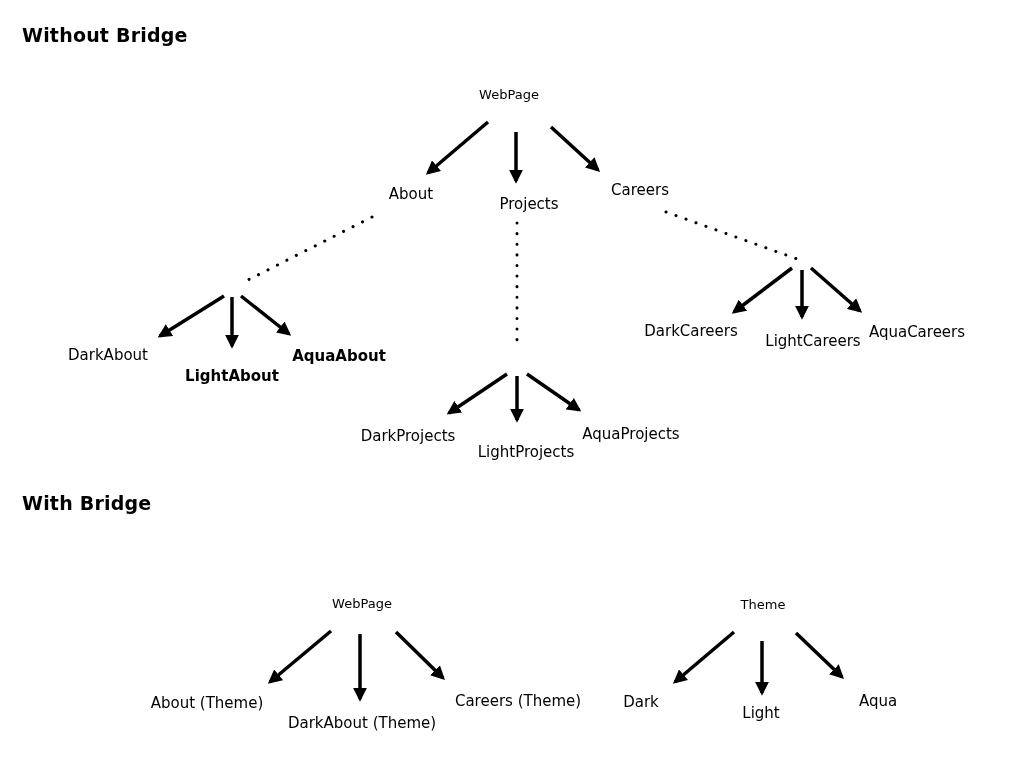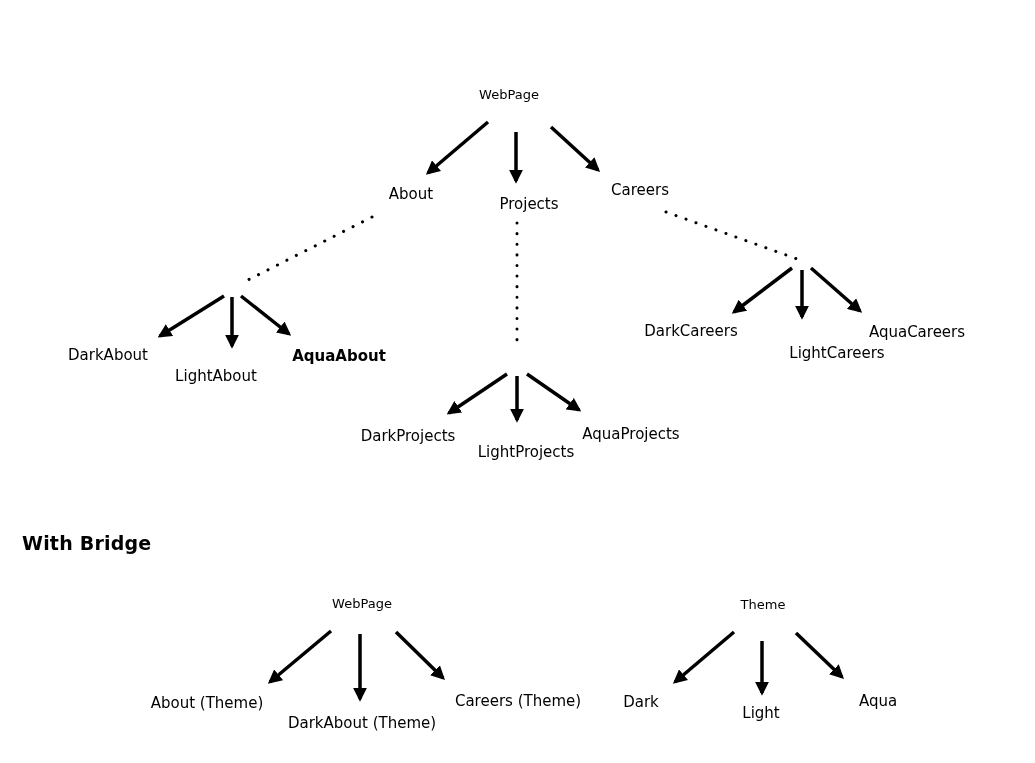--- a/index.html
+++ b/index.html
@@ -89,6 +89,7 @@
     <line class="arrow" x1="796" y1="633" x2="842" y2="677" marker-end="url(#ah)"></line>
   </svg>
 
+  <div class="section-title" style="left:22px; top:24px;">Without Bridge</div>
   <div class="section-title" style="left:22px; top:532px;">With Bridge</div>
 
   <div class="node root" style="left:509px; top:87px;">WebPage</div>

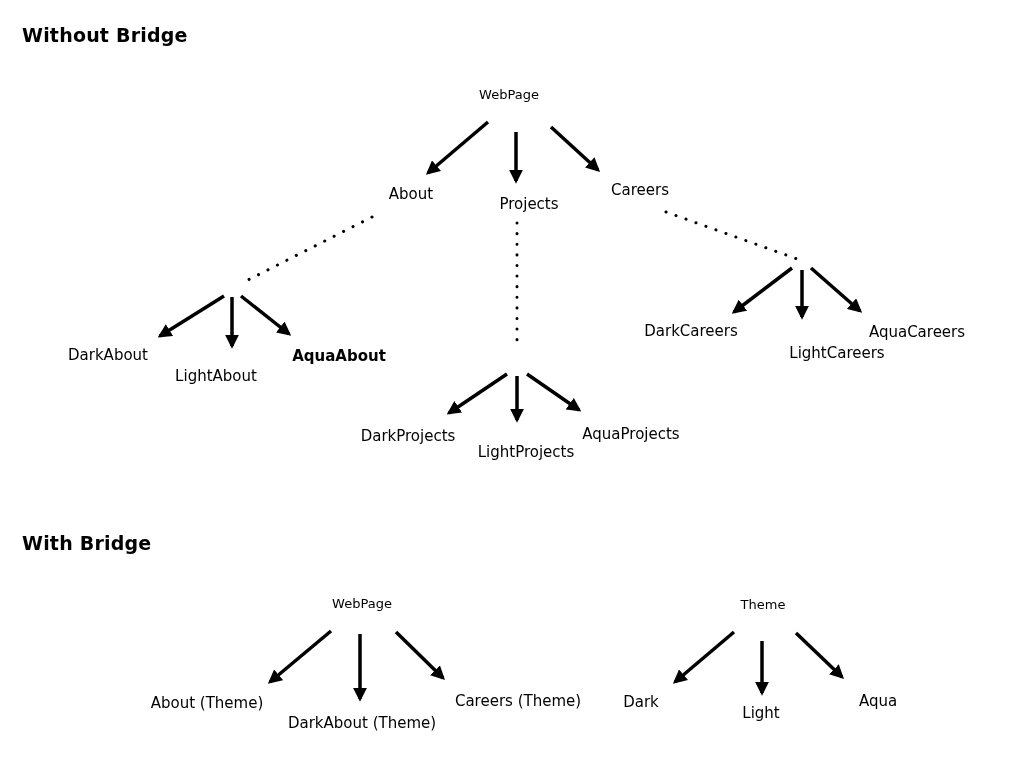--- a/index.html
+++ b/index.html
@@ -106,7 +106,7 @@
   <div class="node" style="left:631px; top:425px;">AquaProjects</div>
 
   <div class="node" style="left:691px; top:322px;">DarkCareers</div>
-  <div class="node" style="left:813px; top:344px;margin-left:24px;">LightCareers</div>
+  <div class="node" style="left:813px; top:332px;">LightCareers</div>
   <div class="node" style="left:917px; top:323px;">AquaCareers</div>
 
   <div class="node root" style="left:362px; top:596px;">WebPage</div>

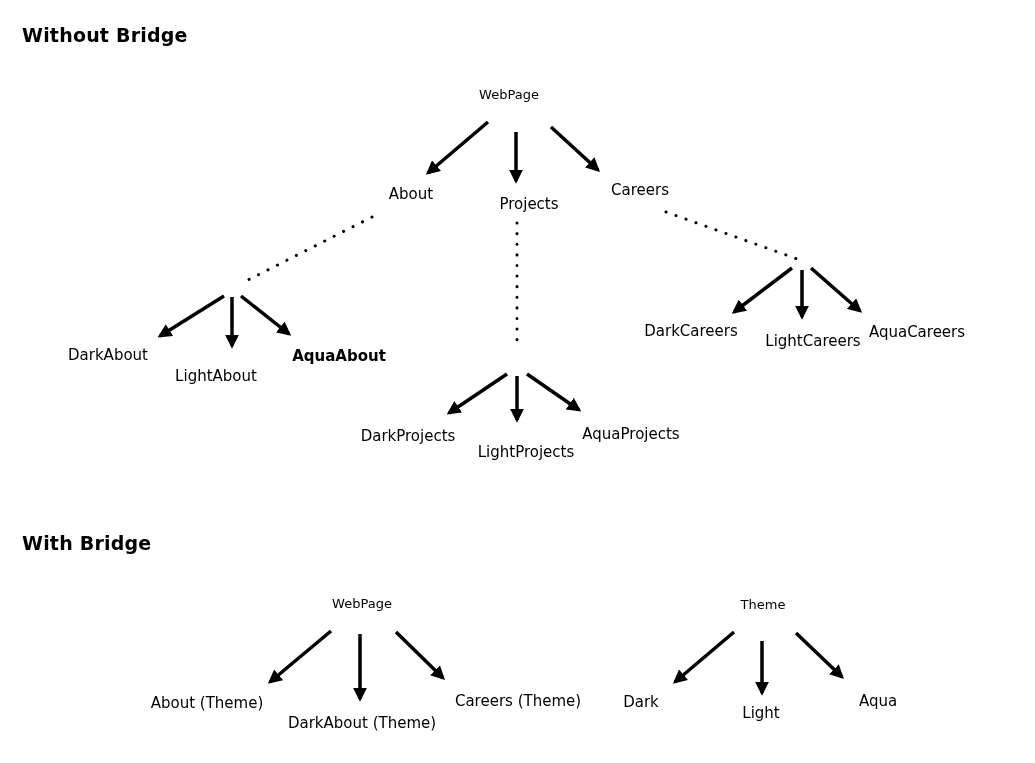--- a/index.html
+++ b/index.html
@@ -98,7 +98,7 @@
   <div class="node" style="left:640px; top:181px;">Careers</div>
 
   <div class="node" style="left:108px; top:346px;">DarkAbout</div>
-  <div class="node" style="left:216px; top:367px;">LightAbout</div>
+  <div class="node" style="left:232px; top:367px;font-weight:bold;">LightAbout</div>
   <div class="node" style="left:339px; top:347px;font-weight:bold;">AquaAbout</div>
 
   <div class="node" style="left:408px; top:427px;">DarkProjects</div>

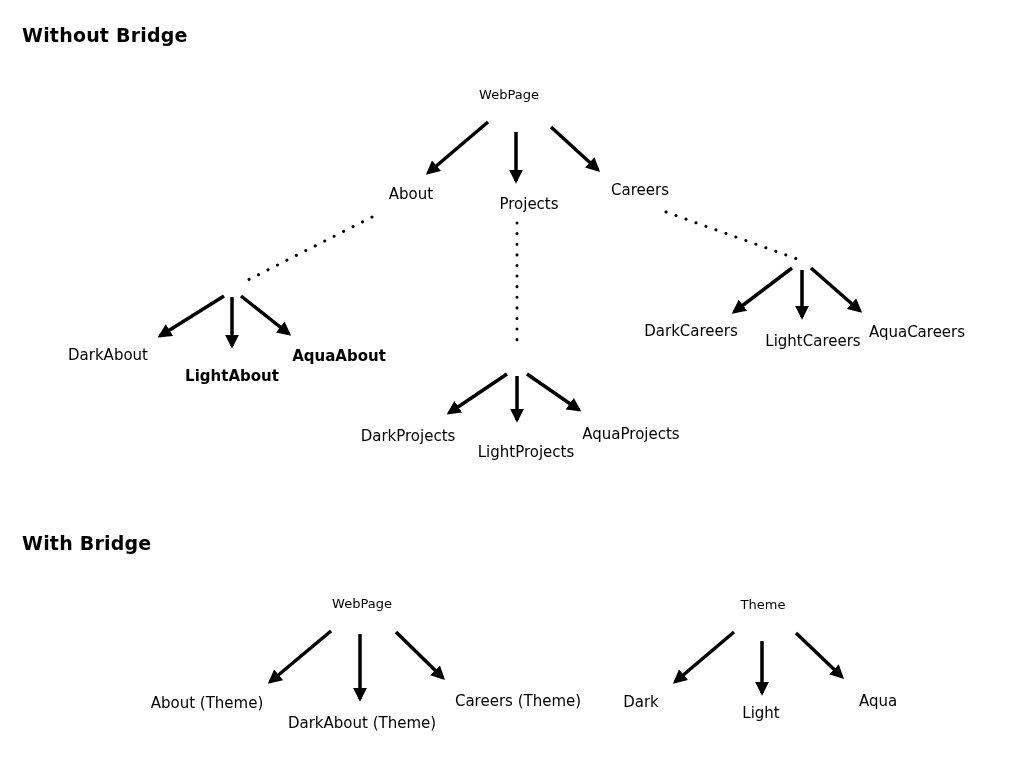--- a/index.html
+++ b/index.html
@@ -90,7 +90,7 @@
   </svg>
 
   <div class="section-title" style="left:22px; top:24px;">Without Bridge</div>
-  <div class="section-title" style="left:22px; top:532px;">With Bridge</div>
+  <div class="section-title" style="left:22px; top:492px;">With Bridge</div>
 
   <div class="node root" style="left:509px; top:87px;">WebPage</div>
   <div class="node" style="left:399px; top:185px;margin-left:12px;">About</div>

